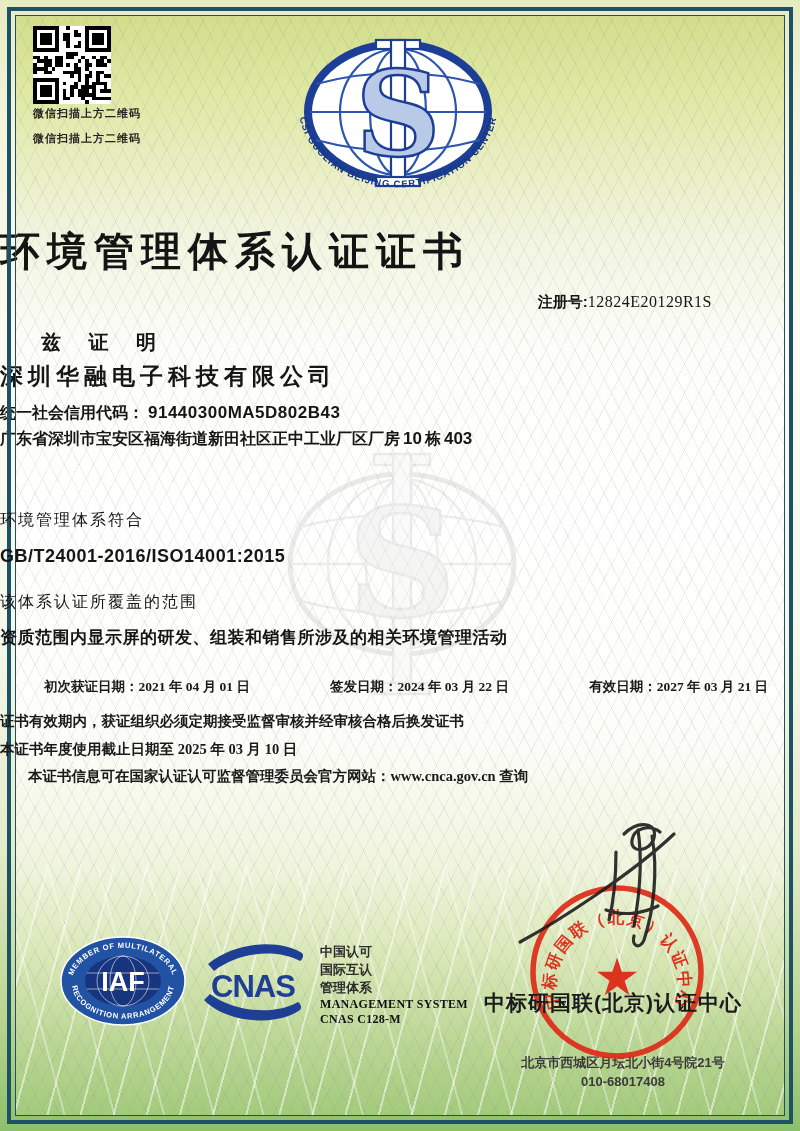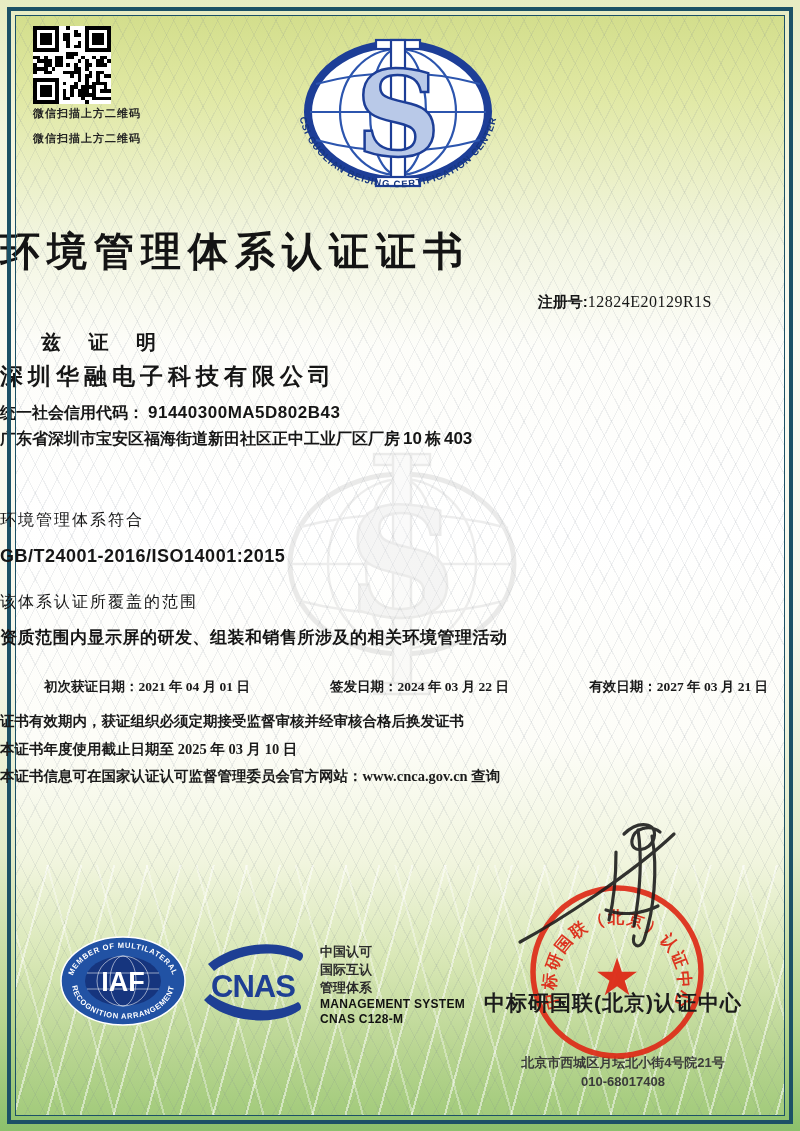--- a/index.html
+++ b/index.html
@@ -276,7 +276,7 @@
 
   <div class="abs row note n1" style="z-index:2;">证书有效期内，获证组织必须定期接受监督审核并经审核合格后换发证书</div>
   <div class="abs row note n2" style="z-index:2;">本证书年度使用截止日期至 2025 年 03 月 10 日</div>
-  <div class="abs row note n3" style="z-index:2;">本证书信息可在国家认证认可监督管理委员会官方网站：www.cnca.gov.cn 查询</div>
+  <div class="abs row note n3" style="z-index:2;margin-left:28px;">本证书信息可在国家认证认可监督管理委员会官方网站：www.cnca.gov.cn 查询</div>
 
   <svg class="abs" style="left:57px;top:934px;" width="132" height="94" viewBox="0 0 132 94">
     <ellipse cx="66" cy="47" rx="62" ry="44" fill="#2152a4" stroke="#ffffff" stroke-width="1.5"></ellipse>

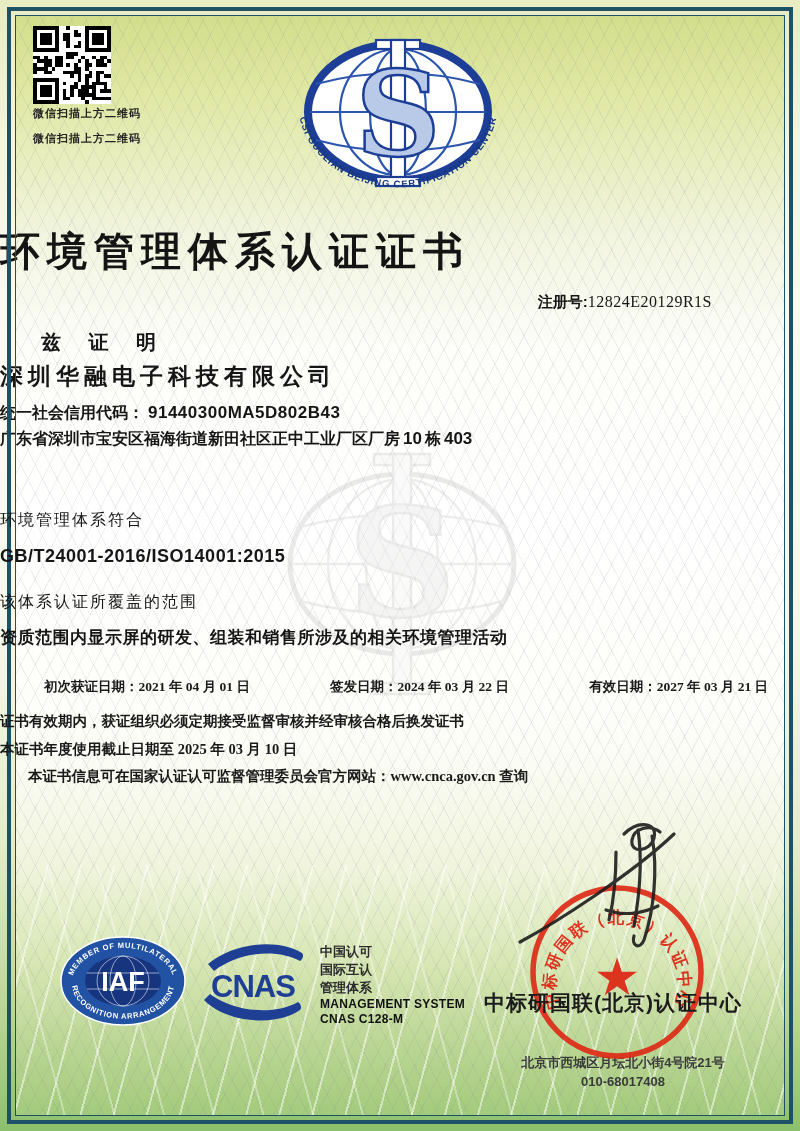--- a/index.html
+++ b/index.html
@@ -52,7 +52,7 @@
 
   .cnas-info{left:320px;top:943px;}
   .cnas-info .zh{font-size:13px;font-weight:700;color:#2b2b2b;line-height:18px;}
-  .cnas-info .en{font-size:12px;font-weight:700;color:#111;line-height:15px;letter-spacing:.3px;}
+  .cnas-info .en{font-size:12px;font-weight:700;color:#111;line-height:15px;letter-spacing:.3px;font-family:Liberation Serif, serif;}
   .issuer-name{left:484px;top:989px;font-size:21px;font-weight:600;color:#1b1b1b;letter-spacing:1px;z-index:6;}
   .issuer-addr{left:478px;top:1053px;width:290px;text-align:center;font-size:13px;font-weight:700;color:#3a3a3a;line-height:19px;}
 

